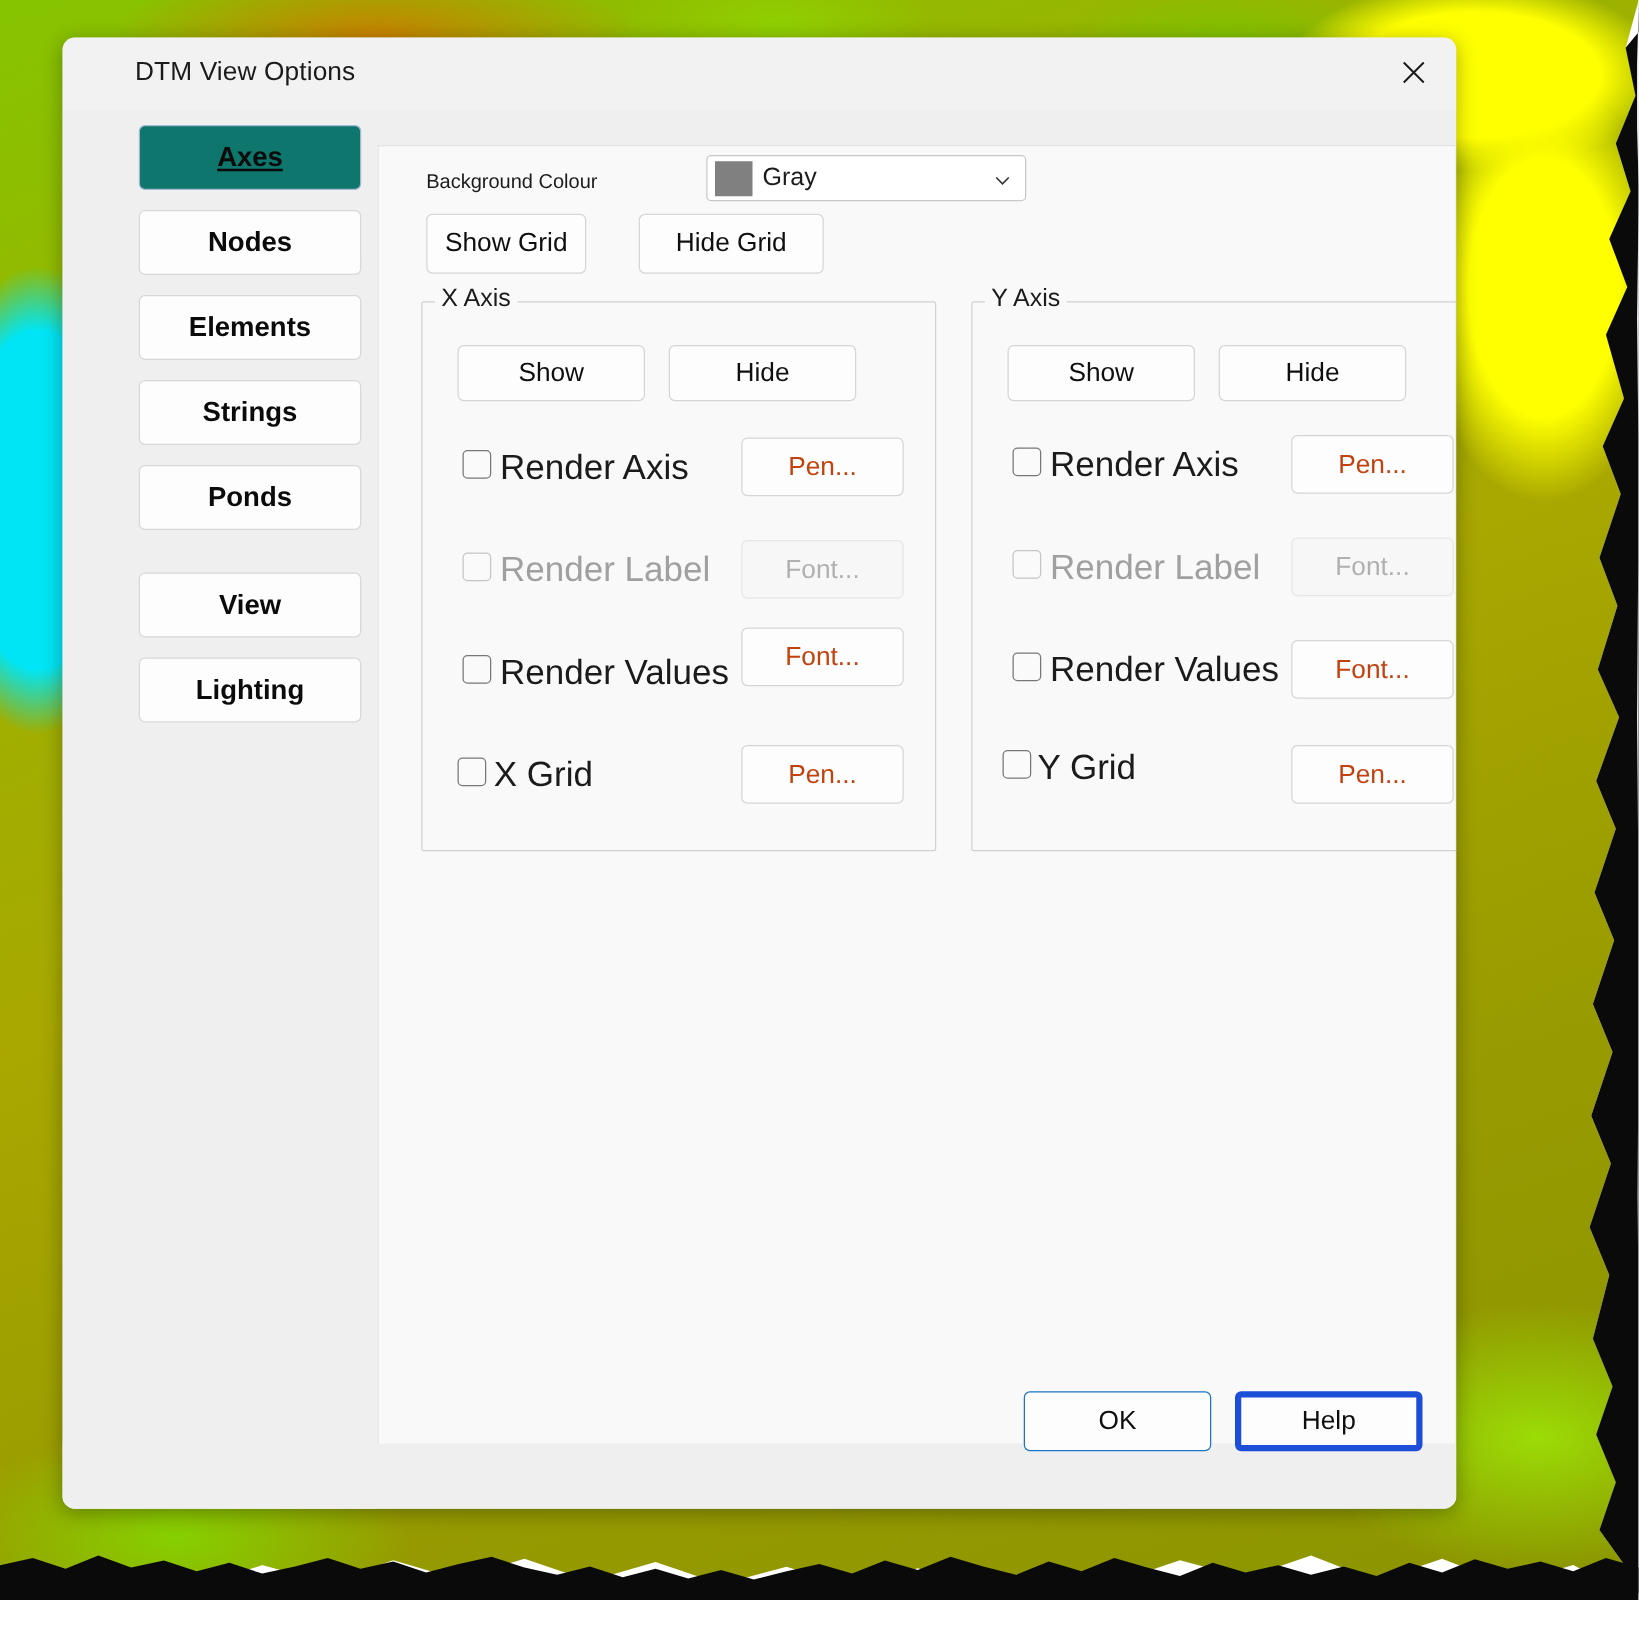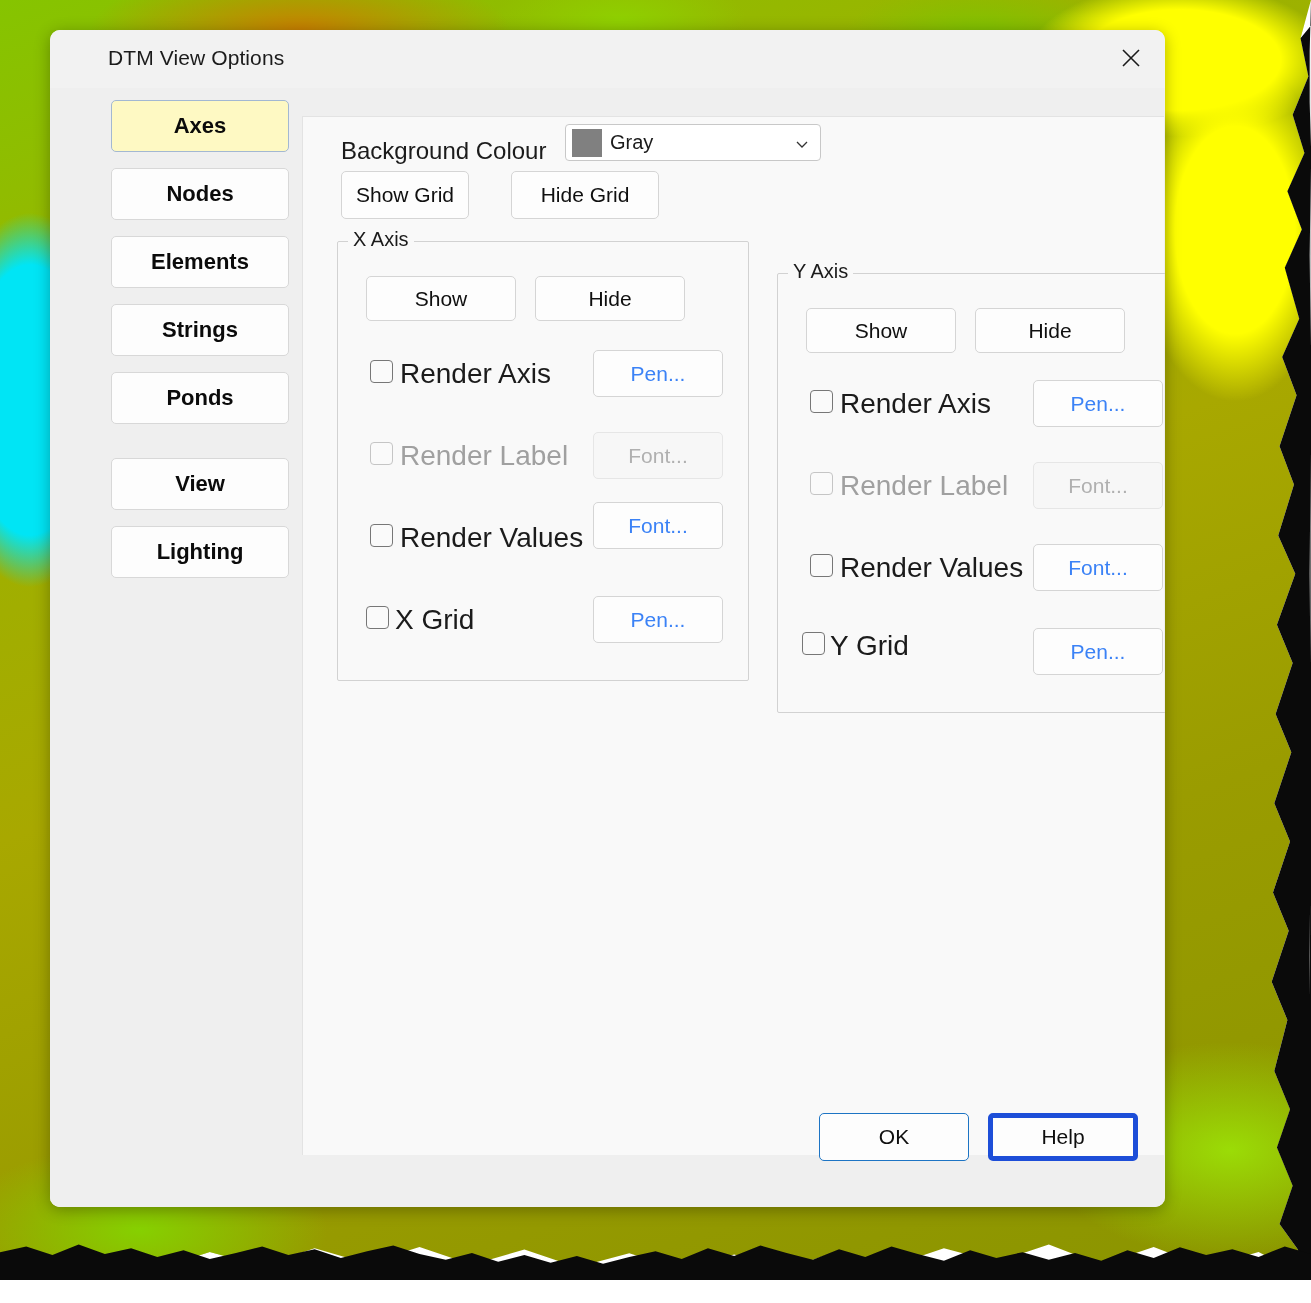--- a/index.html
+++ b/index.html
@@ -134,8 +134,9 @@
     padding: 0;
   }
   .side-btn.active {
-    background: #fef9c3;
+    background: #0f766e;
     border-color: #a3b8d2;
+    text-decoration: underline;
   }
 
   

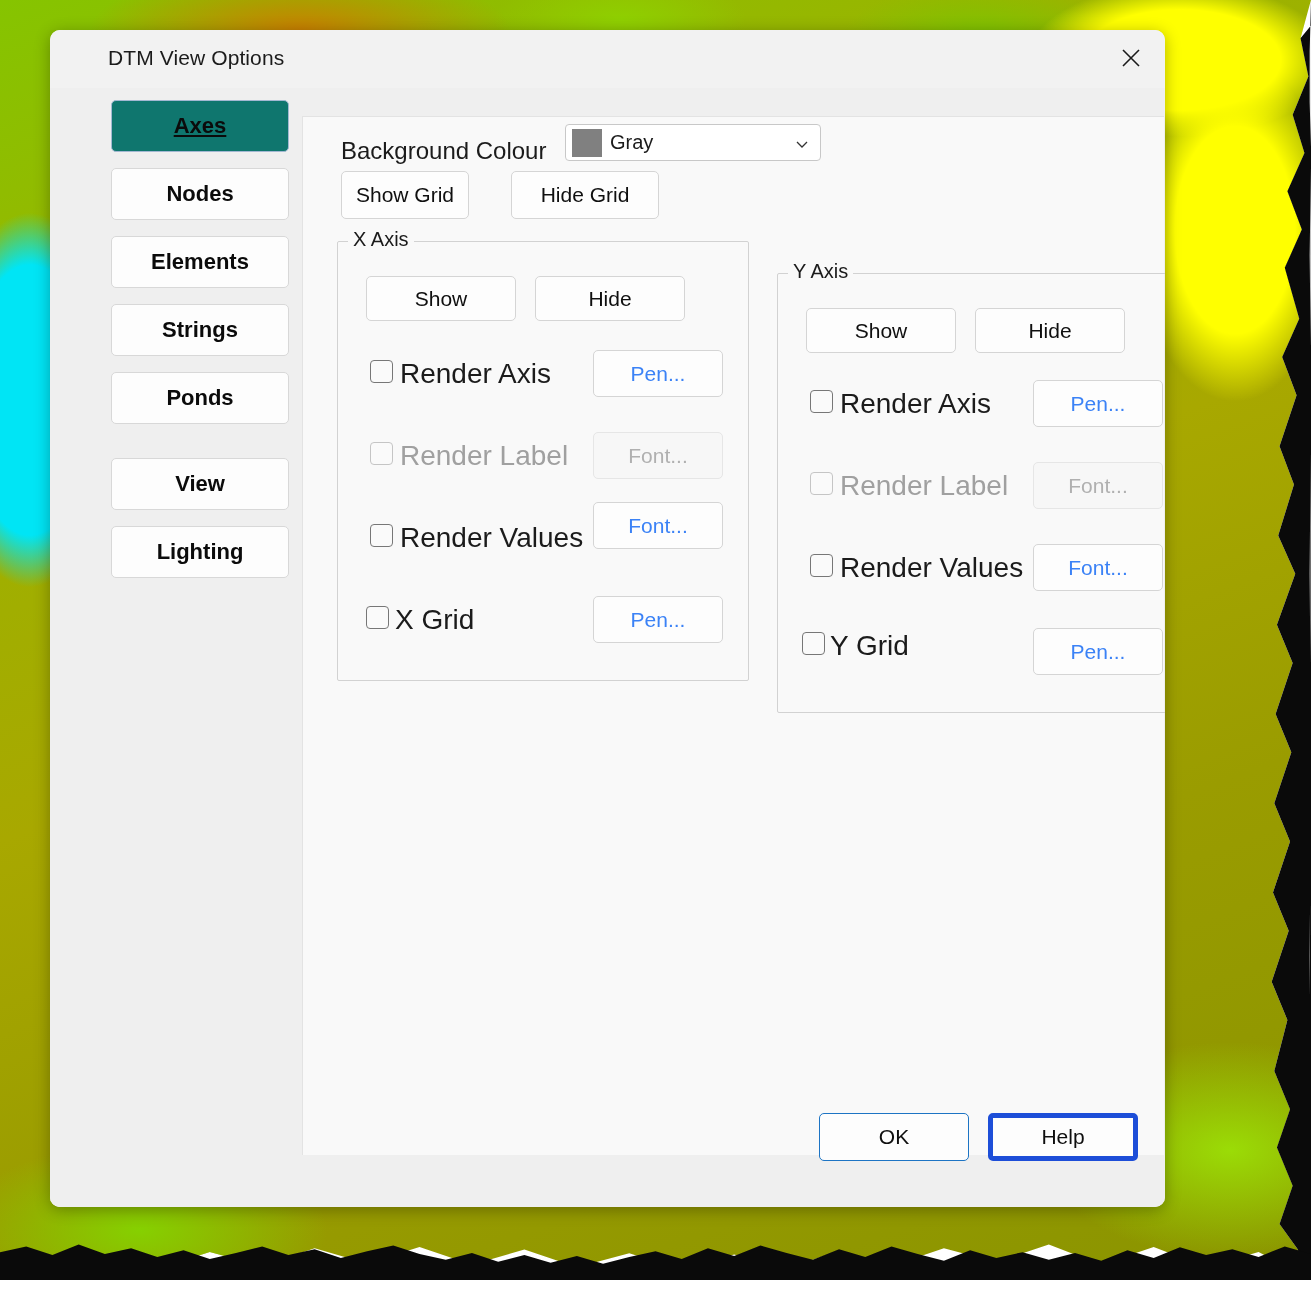--- a/index.html
+++ b/index.html
@@ -152,7 +152,7 @@
   #bgcolour-label {
     position: absolute;
     left: 38px; top: 20px;
-    font-size: 24px;
+    font-size: 16px;
     color: #1b1b1b;
   }
   #bgcolour-combo {

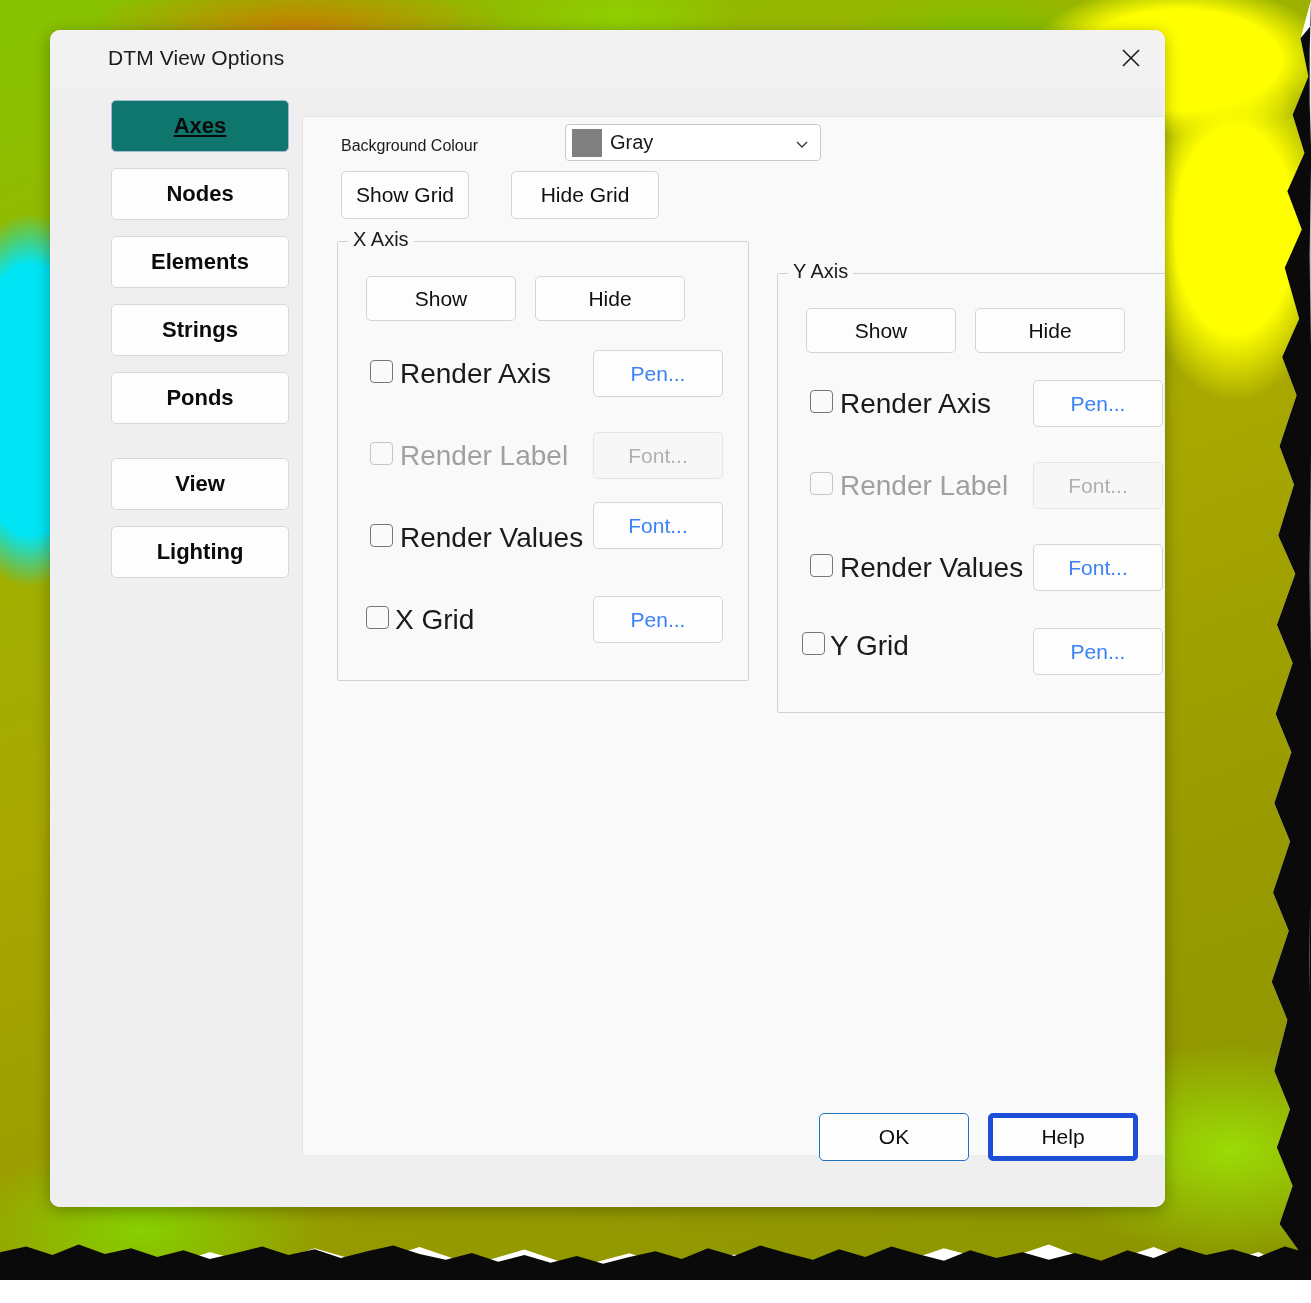--- a/index.html
+++ b/index.html
@@ -209,7 +209,7 @@
     background: transparent;
   }
   #xaxis-group { left: 34px; }
-  #yaxis-group { left: 474px; margin-top: 32px; }
+  #yaxis-group { left: 474px; }
   .group-title {
     position: absolute;
     left: 10px; top: -14px;

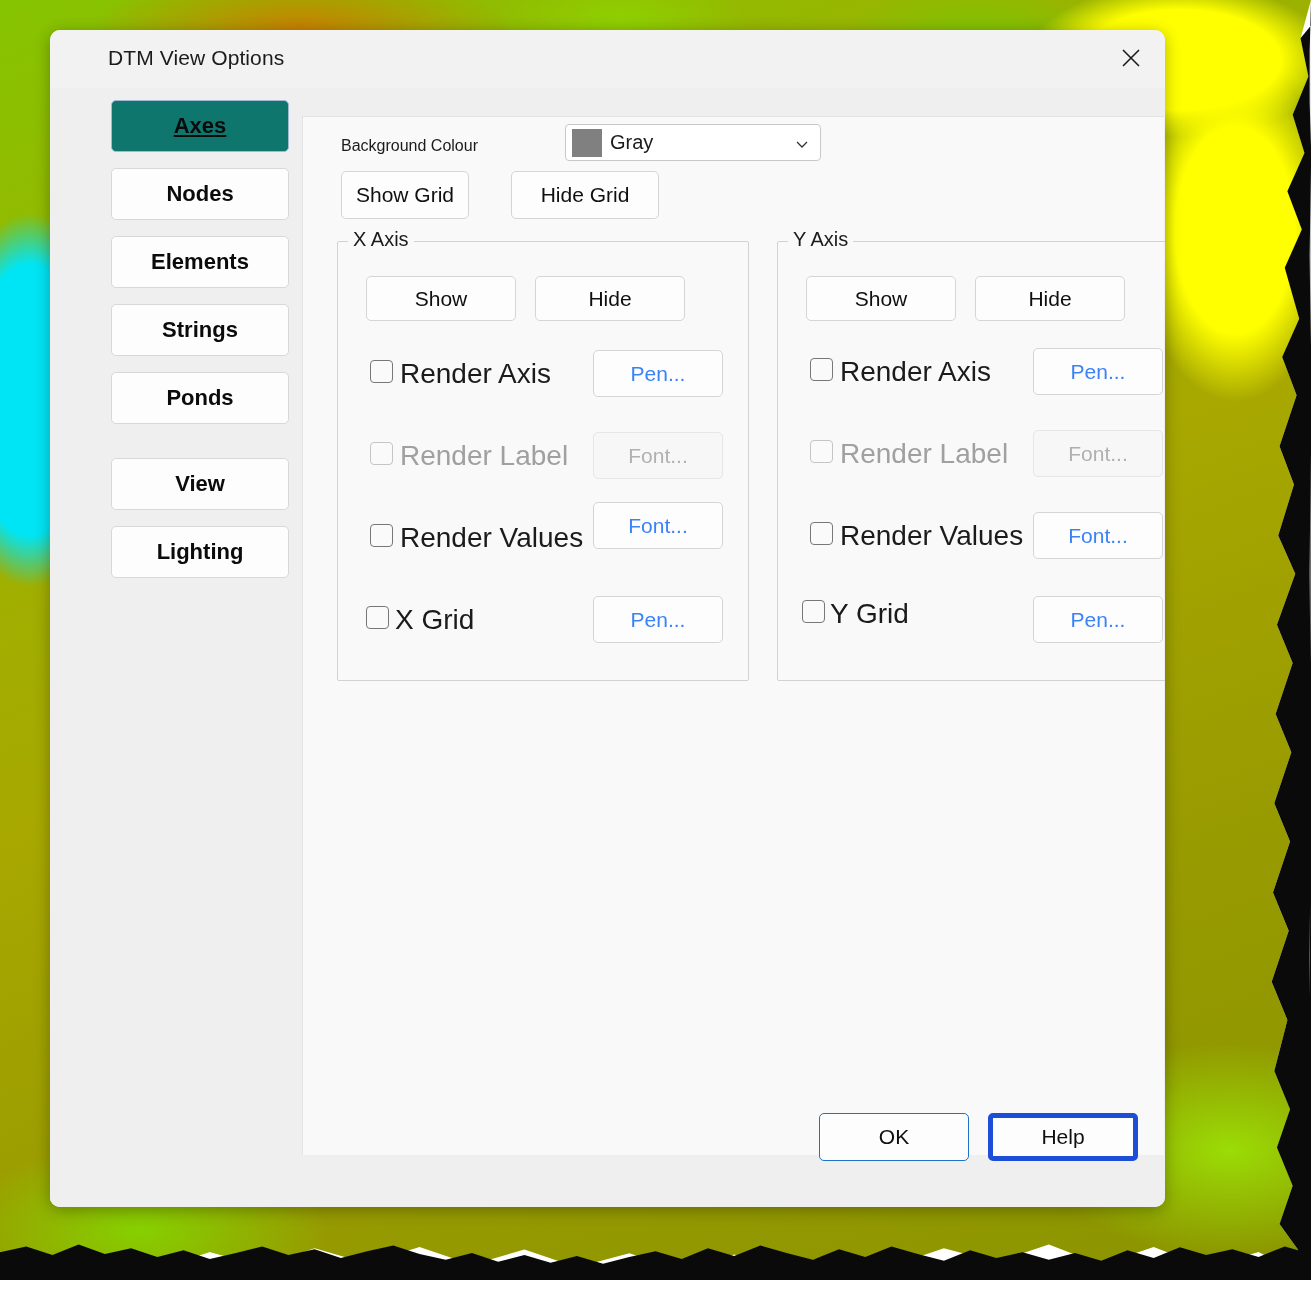--- a/index.html
+++ b/index.html
@@ -264,7 +264,7 @@
     border-radius: 5px;
     font-family: "Liberation Sans", sans-serif;
     font-size: 21px;
-    color: #3b82f6;
+    color: #c2410c;
     display: flex; align-items: center; justify-content: center;
     cursor: default;
     padding: 0;

